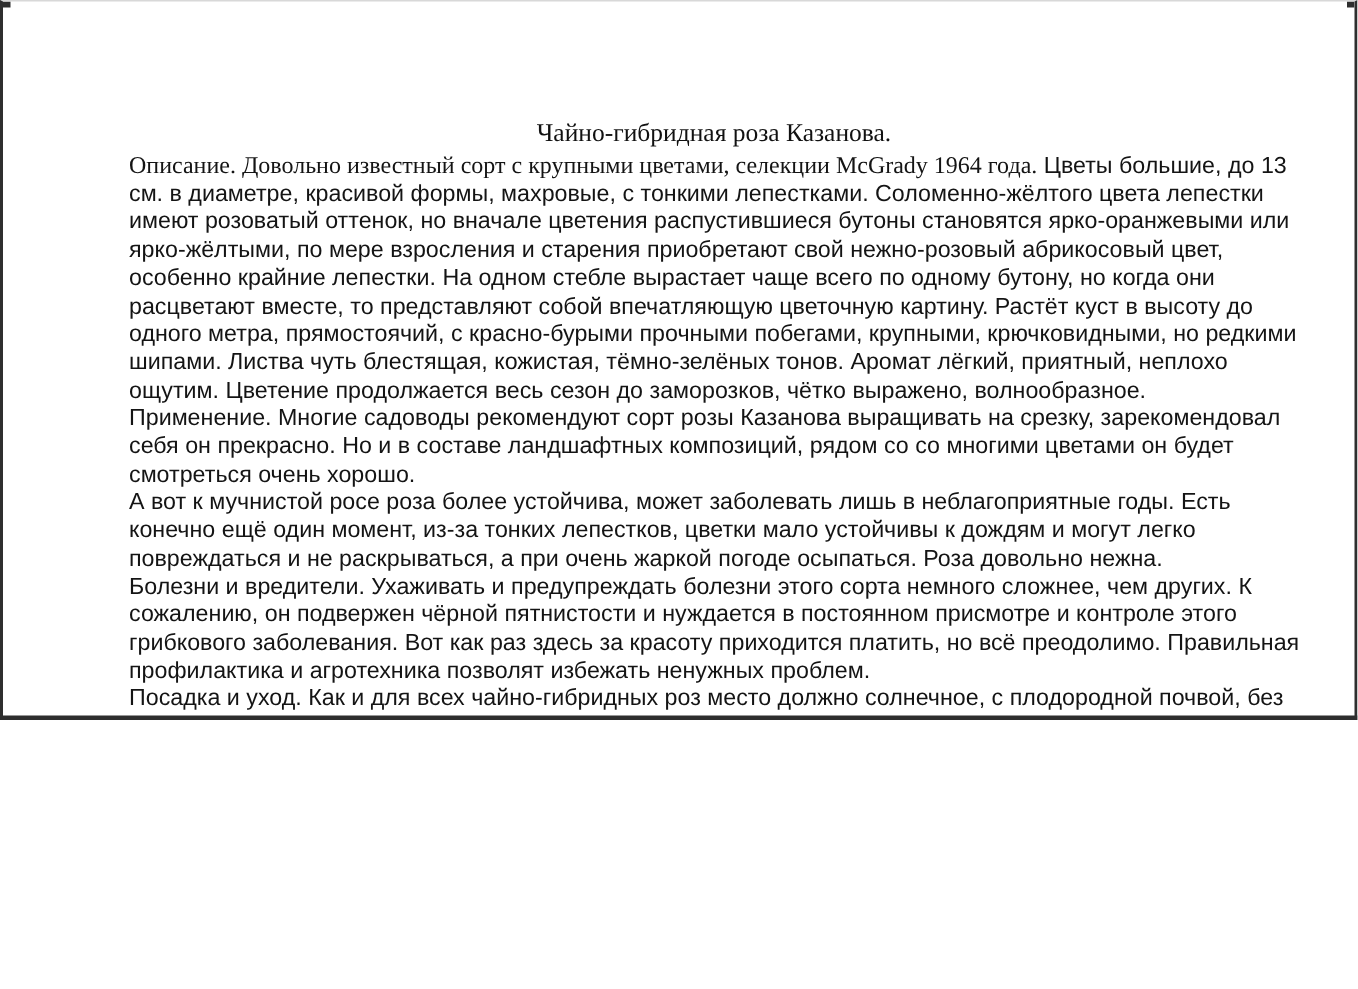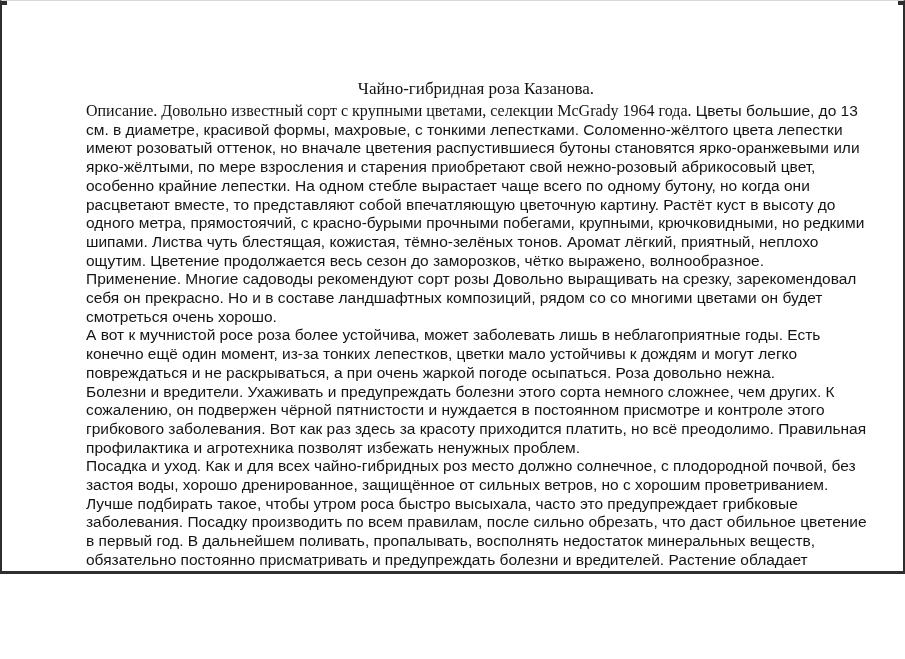--- a/index.html
+++ b/index.html
@@ -10,7 +10,7 @@
   .page {
     position: relative;
     width: 905px;
-    height: 574px;
+    height: 480px;
     background: #ffffff;
     box-sizing: border-box;
     border-left: 2px solid #2e2e2e;

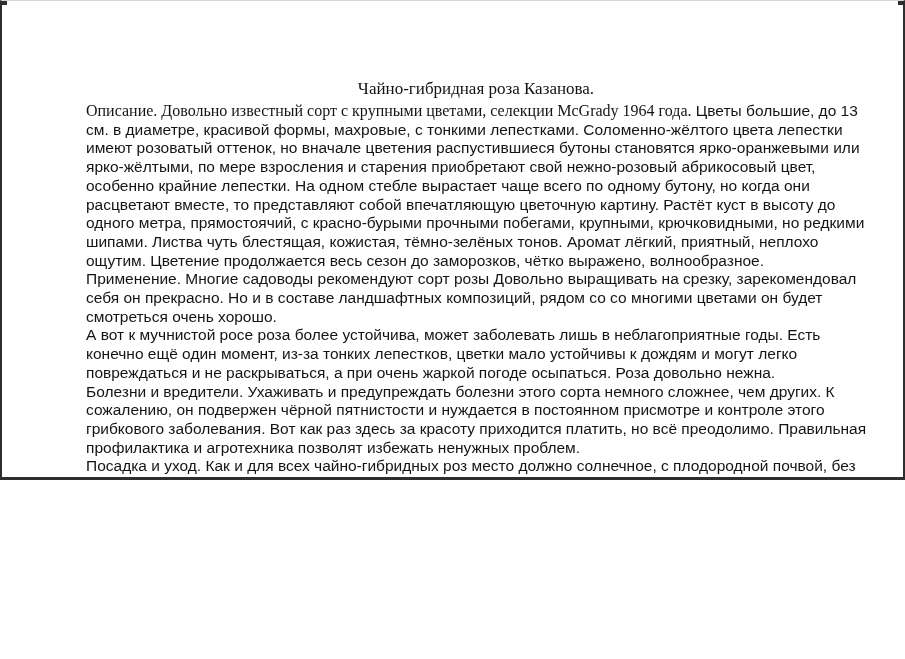--- a/index.html
+++ b/index.html
@@ -70,7 +70,7 @@
 
   <div class="doc-body">
     <p><span class="lead-serif">Описание. Довольно известный сорт с крупными цветами, селекции McGrady 1964 года.</span><span> Цветы большие, до 13 см. в диаметре, красивой формы, махровые, с тонкими лепестками. Соломенно-жёлтого цвета лепестки имеют розоватый оттенок, но вначале цветения распустившиеся бутоны становятся ярко-оранжевыми или ярко-жёлтыми, по мере взросления и старения приобретают свой нежно-розовый абрикосовый цвет, особенно крайние лепестки. На одном стебле вырастает чаще всего по одному бутону, но когда они расцветают вместе, то представляют собой впечатляющую цветочную картину. Растёт куст в высоту до одного метра, прямостоячий, с красно-бурыми прочными побегами, крупными, крючковидными, но редкими шипами. Листва чуть блестящая, кожистая, тёмно-зелёных тонов. Аромат лёгкий, приятный, неплохо ощутим. Цветение продолжается весь сезон до заморозков, чётко выражено, волнообразное.</span></p>
-    <p>Применение. Многие садоводы рекомендуют сорт розы Довольно выращивать на срезку, зарекомендовал себя он прекрасно. Но и в составе ландшафтных композиций, рядом со со многими цветами он будет смотреться очень хорошо.</p>
+    <p>Применение. Многие садоводы рекомендуют сорт розы Казанова выращивать на срезку, зарекомендовал себя он прекрасно. Но и в составе ландшафтных композиций, рядом со со многими цветами он будет смотреться очень хорошо.</p>
     <p>А вот к мучнистой росе роза более устойчива, может заболевать лишь в неблагоприятные годы. Есть конечно ещё один момент, из-за тонких лепестков, цветки мало устойчивы к дождям и могут легко повреждаться и не раскрываться, а при очень жаркой погоде осыпаться. Роза довольно нежна.</p>
     <p>Болезни и вредители. Ухаживать и предупреждать болезни этого сорта немного сложнее, чем других. К сожалению, он подвержен чёрной пятнистости и нуждается в постоянном присмотре и контроле этого грибкового заболевания. Вот как раз здесь за красоту приходится платить, но всё преодолимо. Правильная профилактика и агротехника позволят избежать ненужных проблем.</p>
     <p>Посадка и уход. Как и для всех чайно-гибридных роз место должно солнечное, с плодородной почвой, без застоя воды, хорошо дренированное, защищённое от сильных ветров, но с хорошим проветриванием. Лучше подбирать такое, чтобы утром роса быстро высыхала, часто это предупреждает грибковые заболевания. Посадку производить по всем правилам, после сильно обрезать, что даст обильное цветение в первый год. В дальнейшем поливать, пропалывать, восполнять недостаток минеральных веществ, обязательно постоянно присматривать и предупреждать болезни и вредителей. Растение обладает средней зимостойкостью, часто нуждается в правильном укрытии на зиму.</p>

